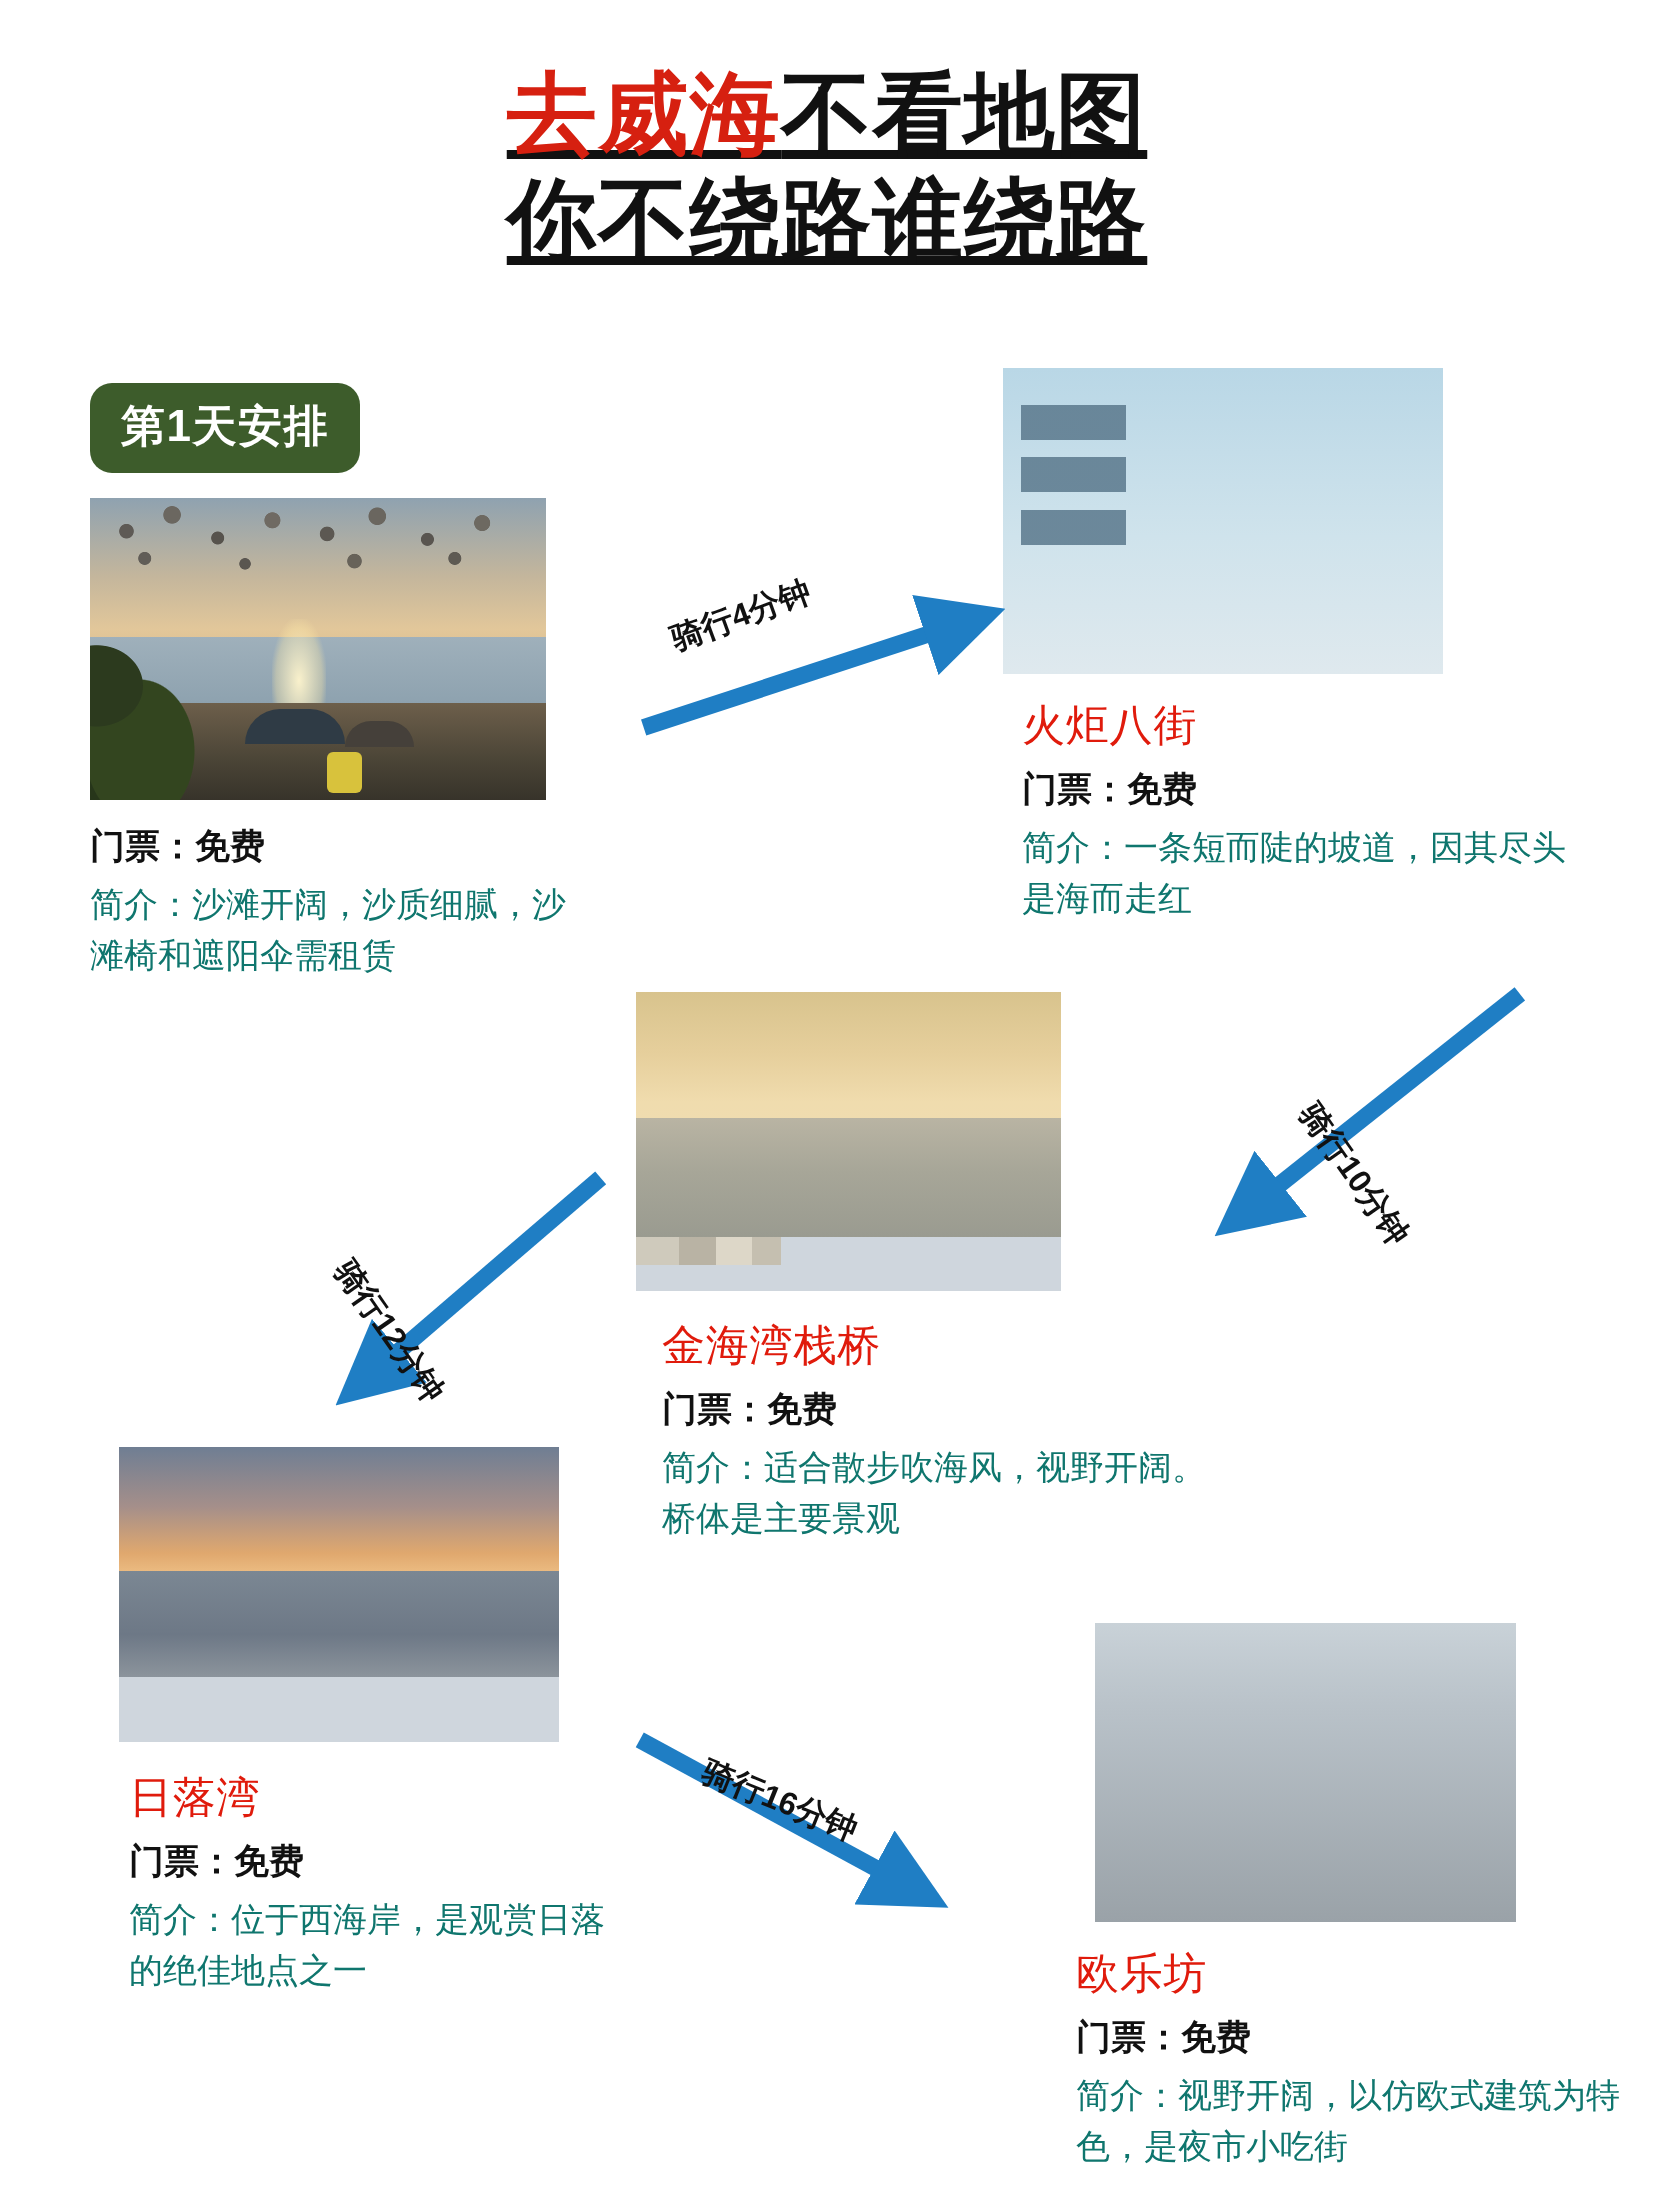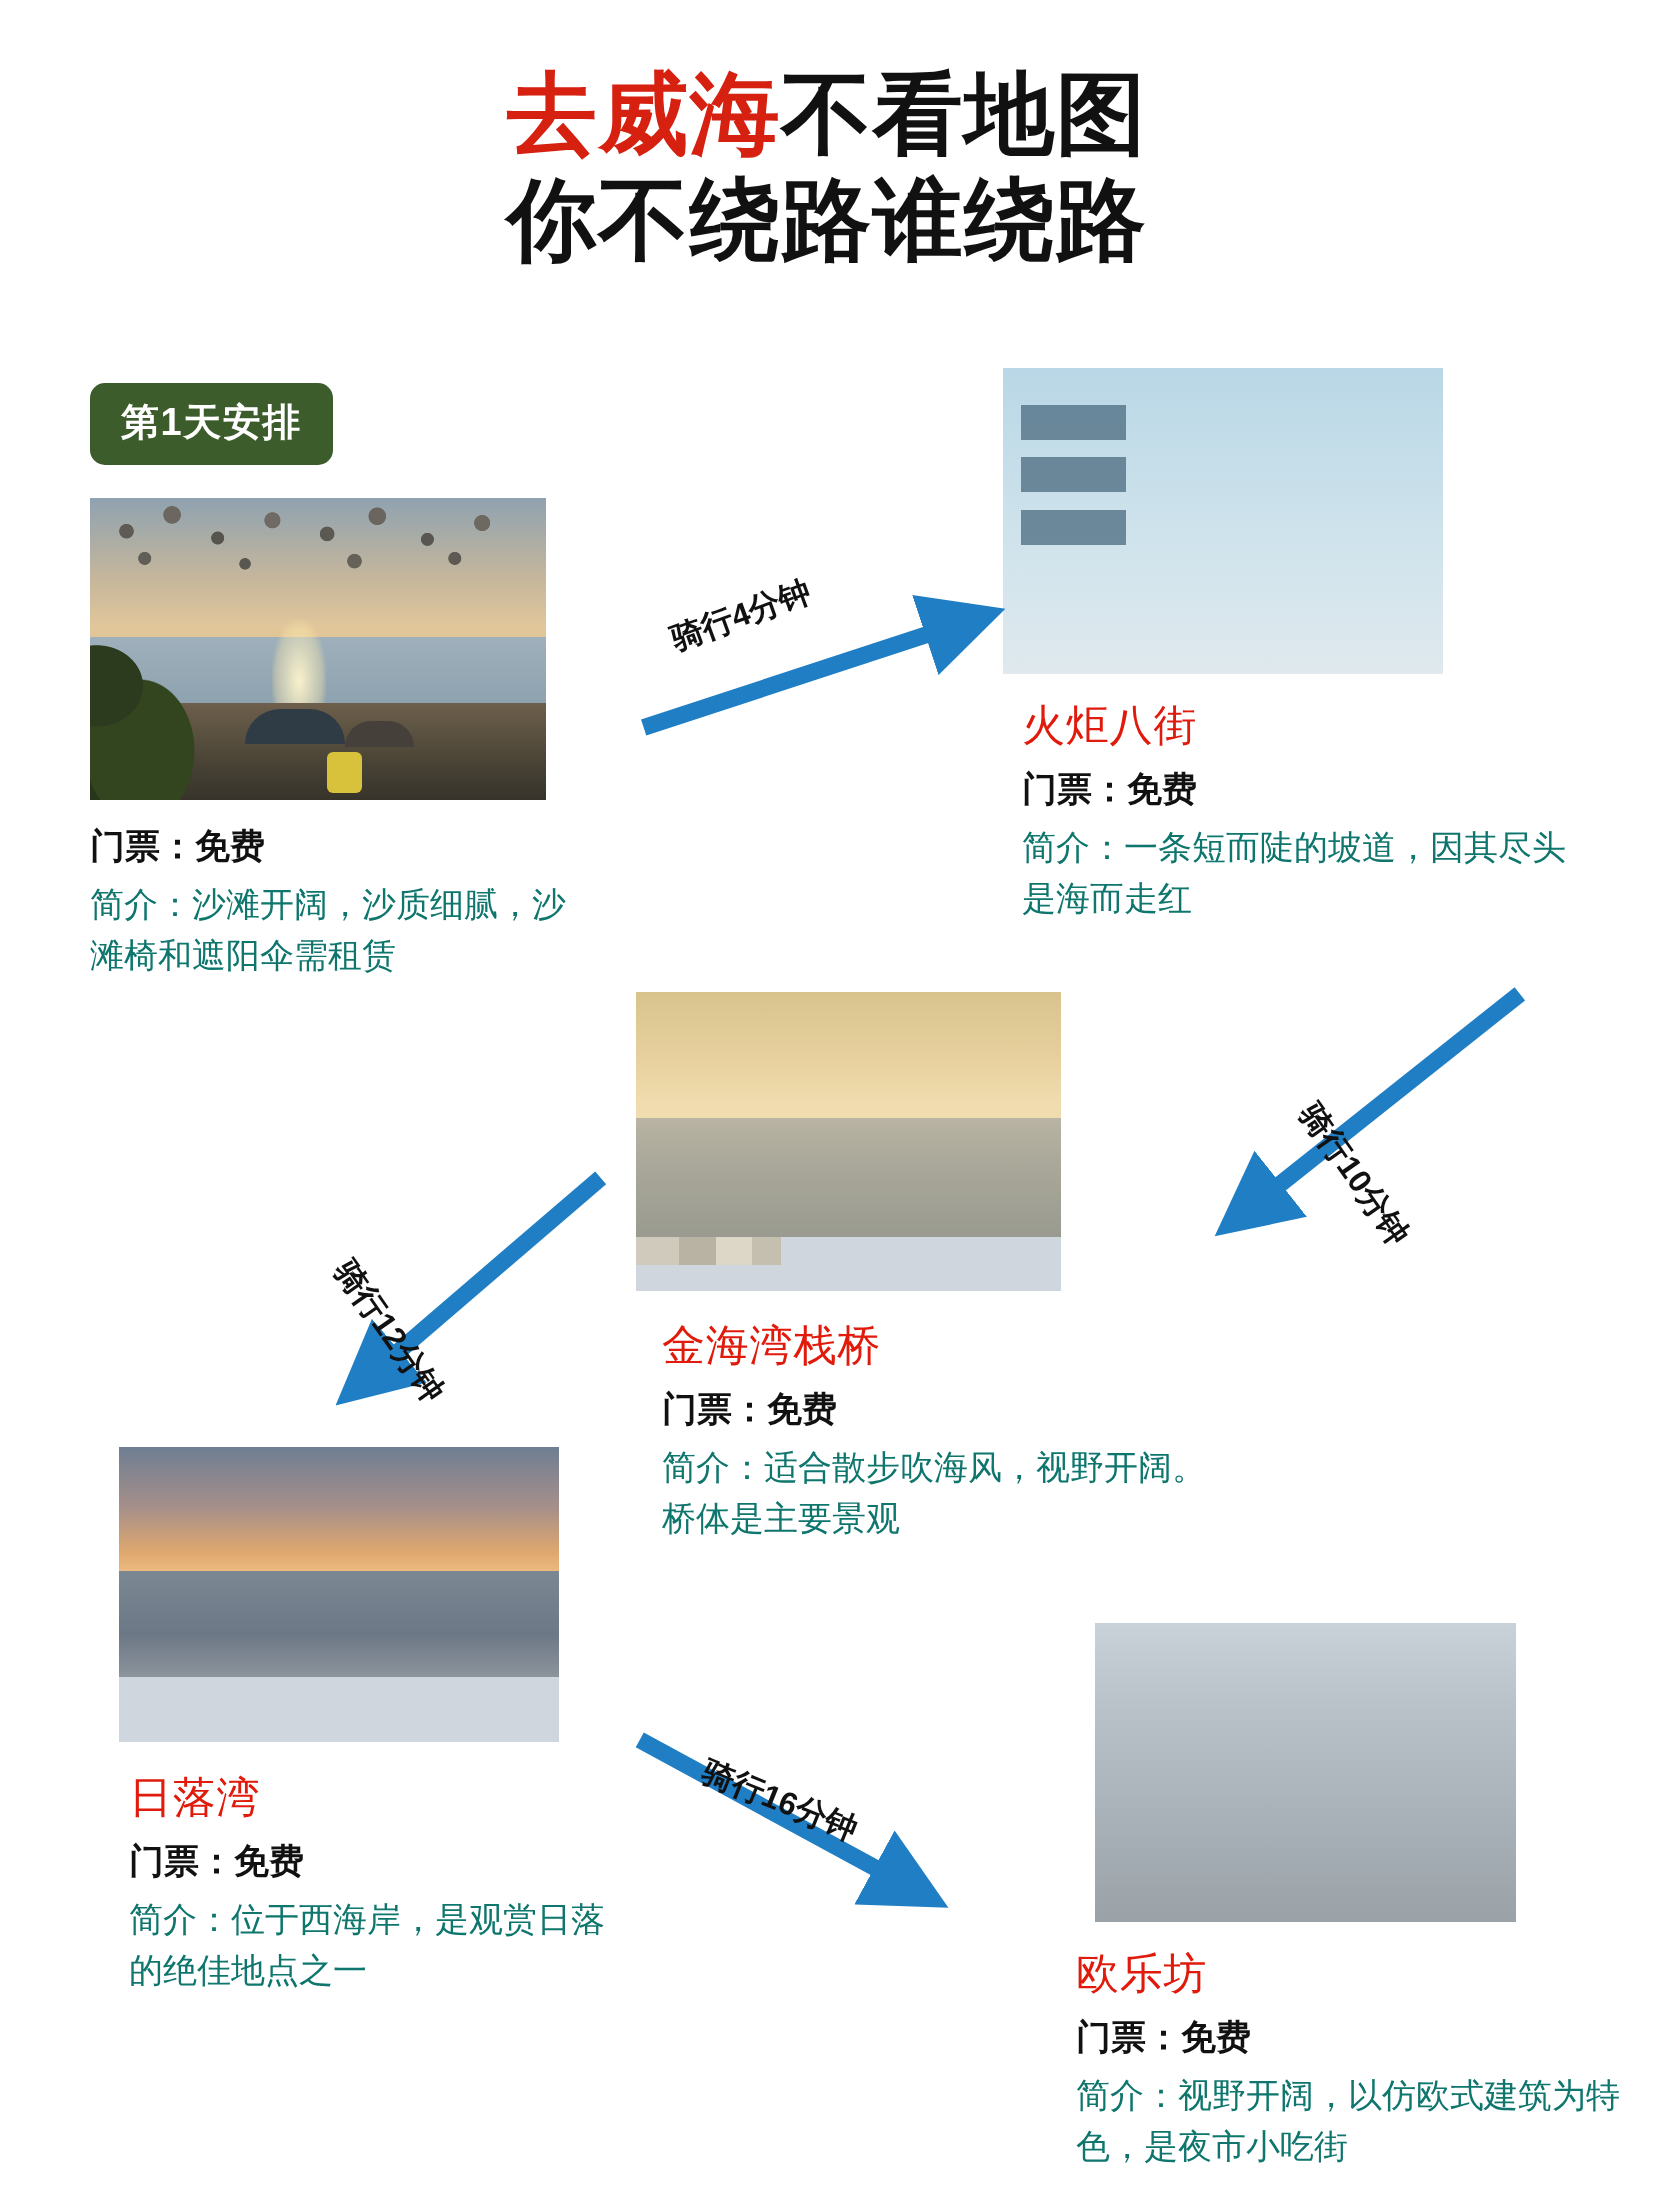--- a/index.html
+++ b/index.html
@@ -35,6 +35,7 @@
     letter-spacing: 1.5px;
     color: #111111;
     white-space: nowrap;
+    text-decoration: underline;
   }
   .title-red {
     color: #d62010;

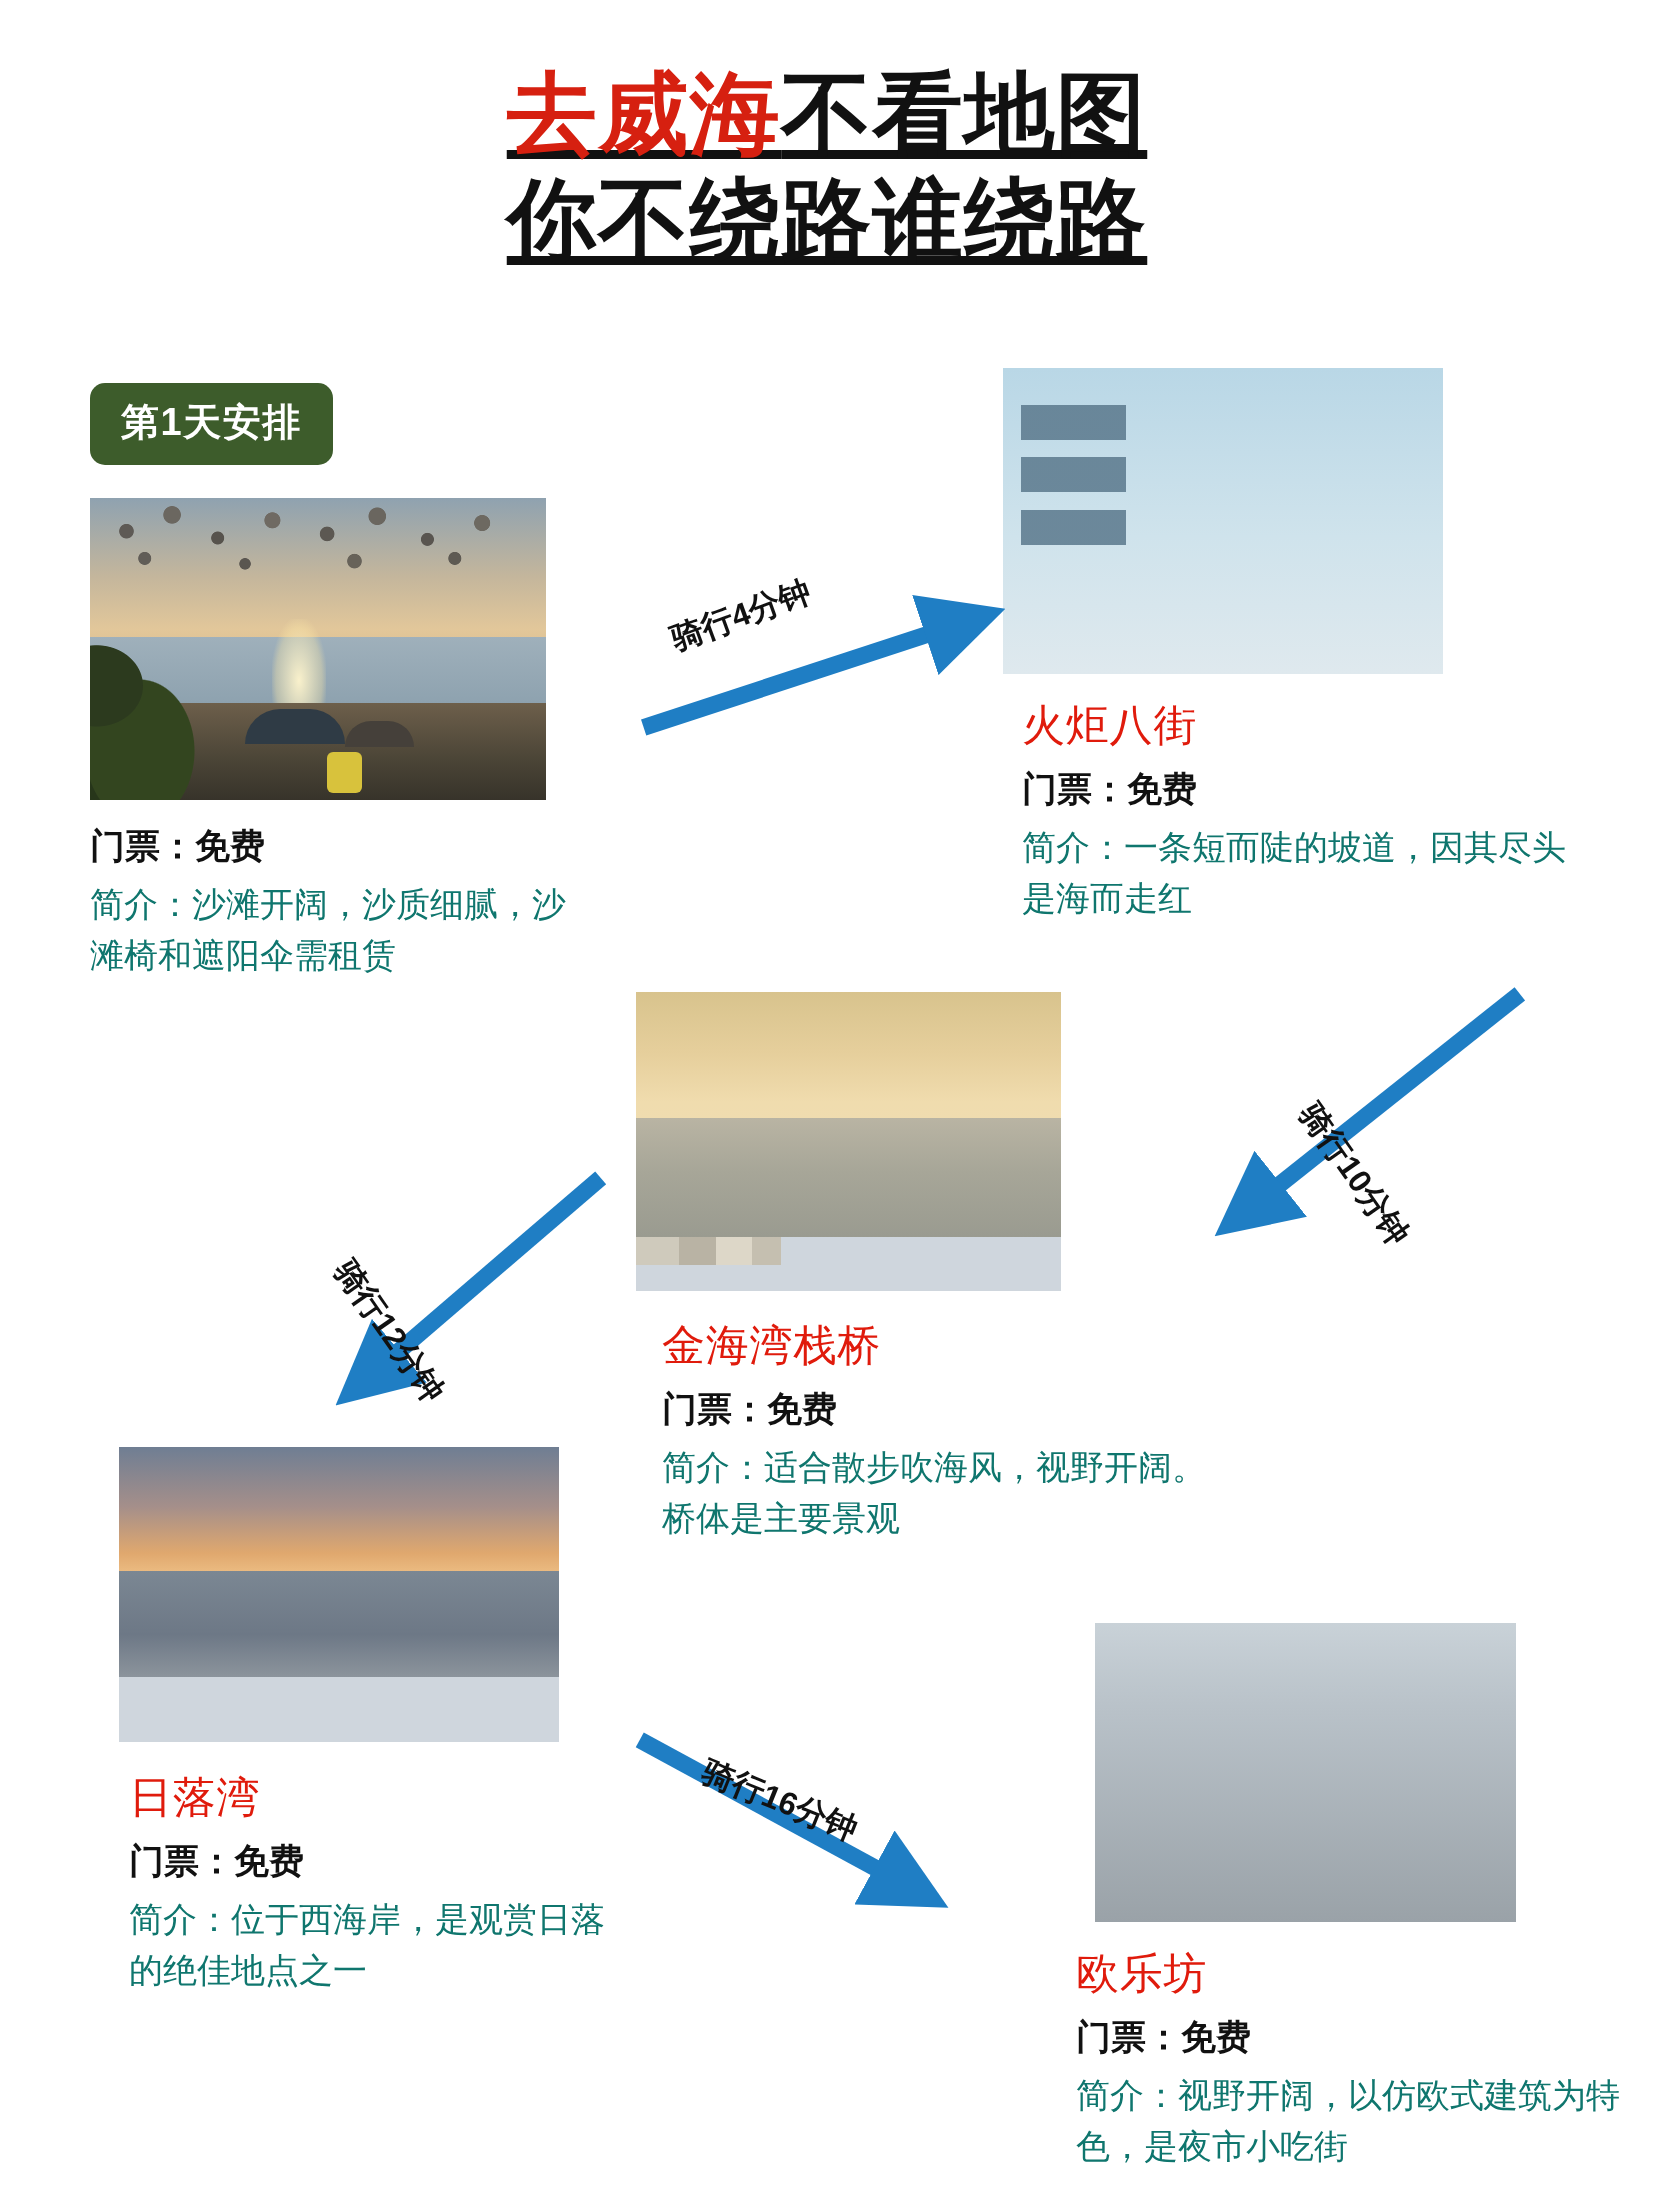--- a/index.html
+++ b/index.html
@@ -48,10 +48,10 @@
     top: 383px;
     background: #3d5c2b;
     color: #ffffff;
-    font-size: 38px;
+    font-size: 44px;
     font-weight: bold;
     padding: 13.8px 31px 17px 31px;
-    border-radius: 15px;
+    border-radius: 22px;
     letter-spacing: 1.5px;
   }
 

